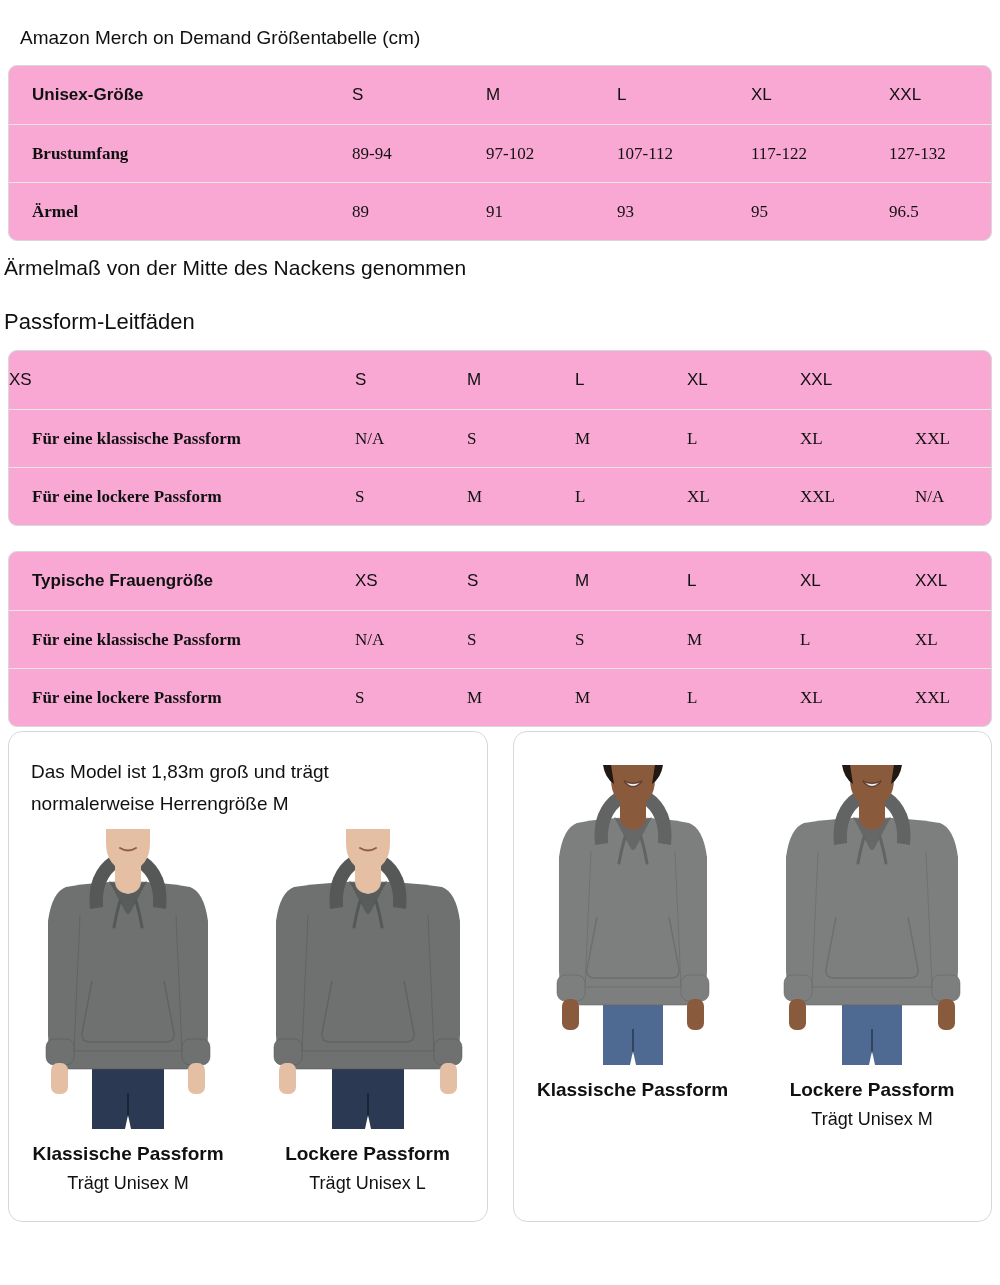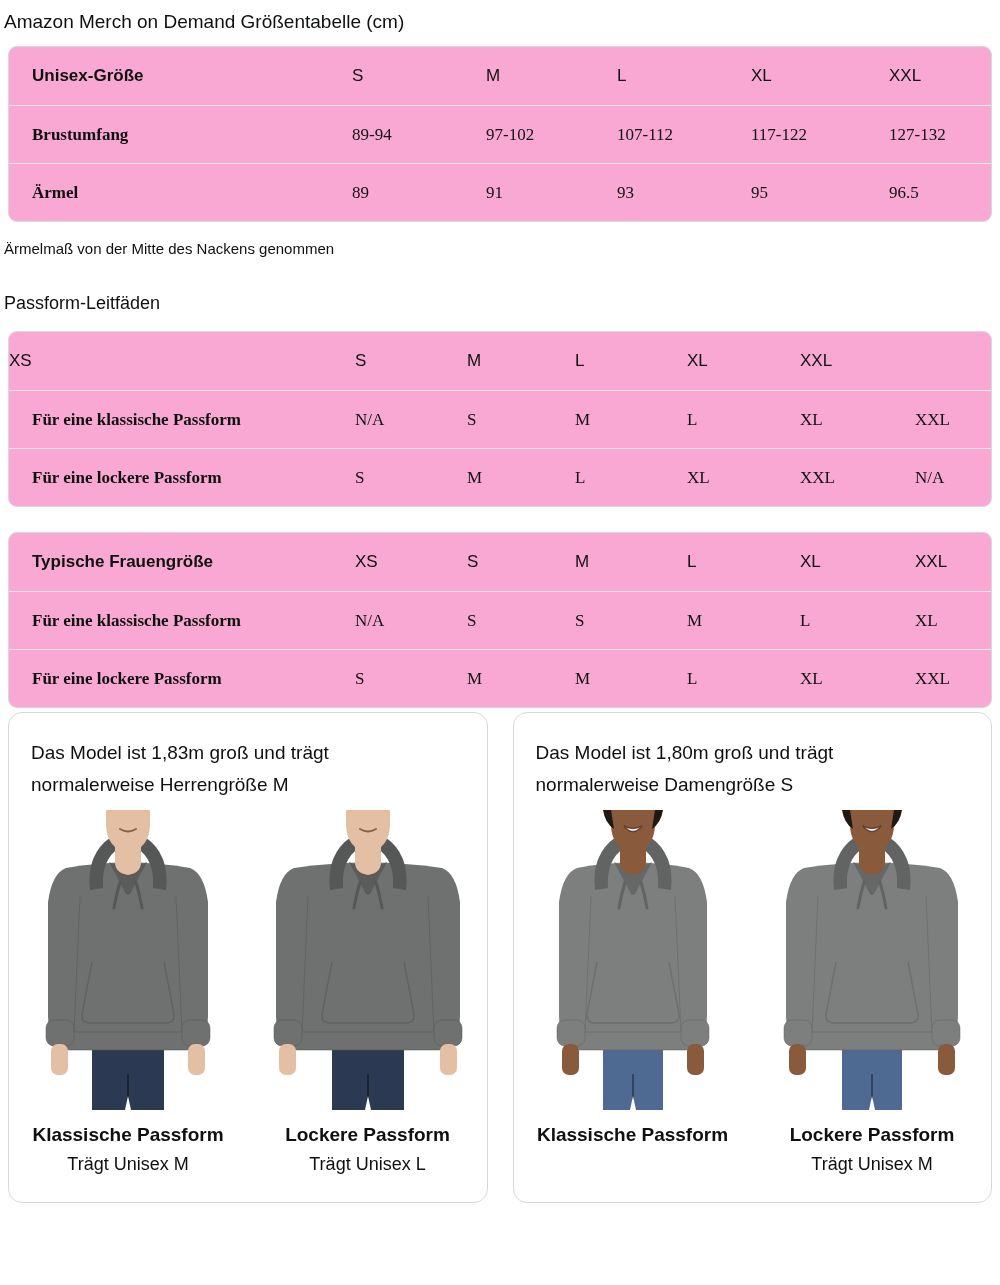--- a/index.html
+++ b/index.html
@@ -15,7 +15,7 @@
     color:var(--text);
   }
   .title{
-    font-size:19px;font-weight:400;margin:0;
+    font-size:19px;font-weight:400;margin:16px;
     padding:10px 0 0 4px;line-height:23px;
   }
   .tbl{

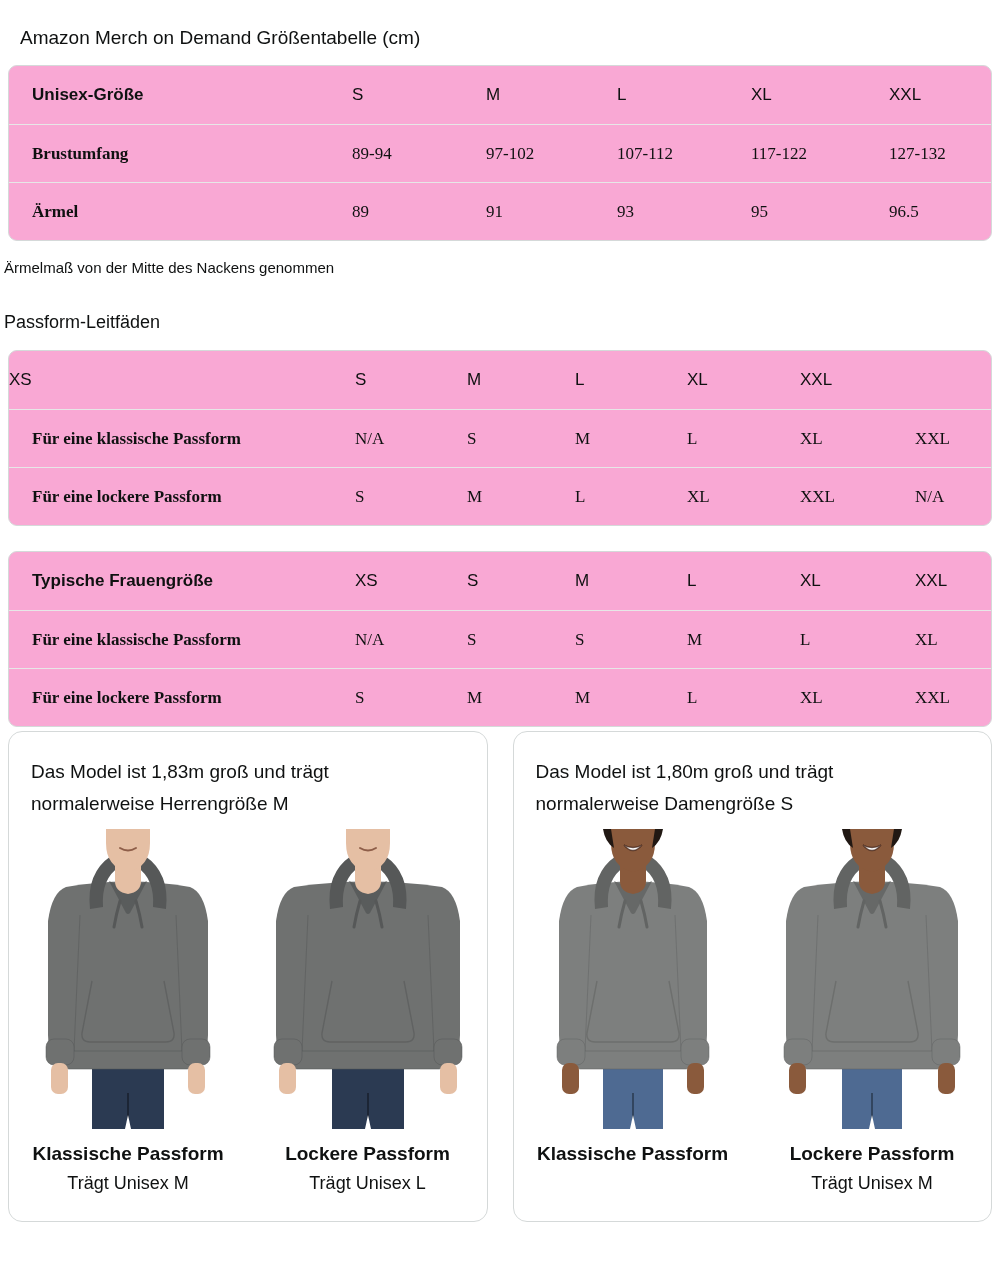--- a/index.html
+++ b/index.html
@@ -30,7 +30,7 @@
   .cols6{grid-template-columns:346px 112px 108px 112px 113px 115px 1fr;}
   .trow .lbl{font-weight:700;padding-left:23px;white-space:nowrap;}
   .trow .val{font-weight:400;}
-  .note{font-size:15px;margin:17px 0 0 4px;line-height:19px;}
+  .note{font-size:21px;margin:17px 0 0 4px;line-height:19px;}
   .sect{font-size:18px;font-weight:400;margin:33px 0 0 4px;line-height:24px;}
   .tbl.men{margin-top:16px;}
   .tbl.women{margin-top:25px;}

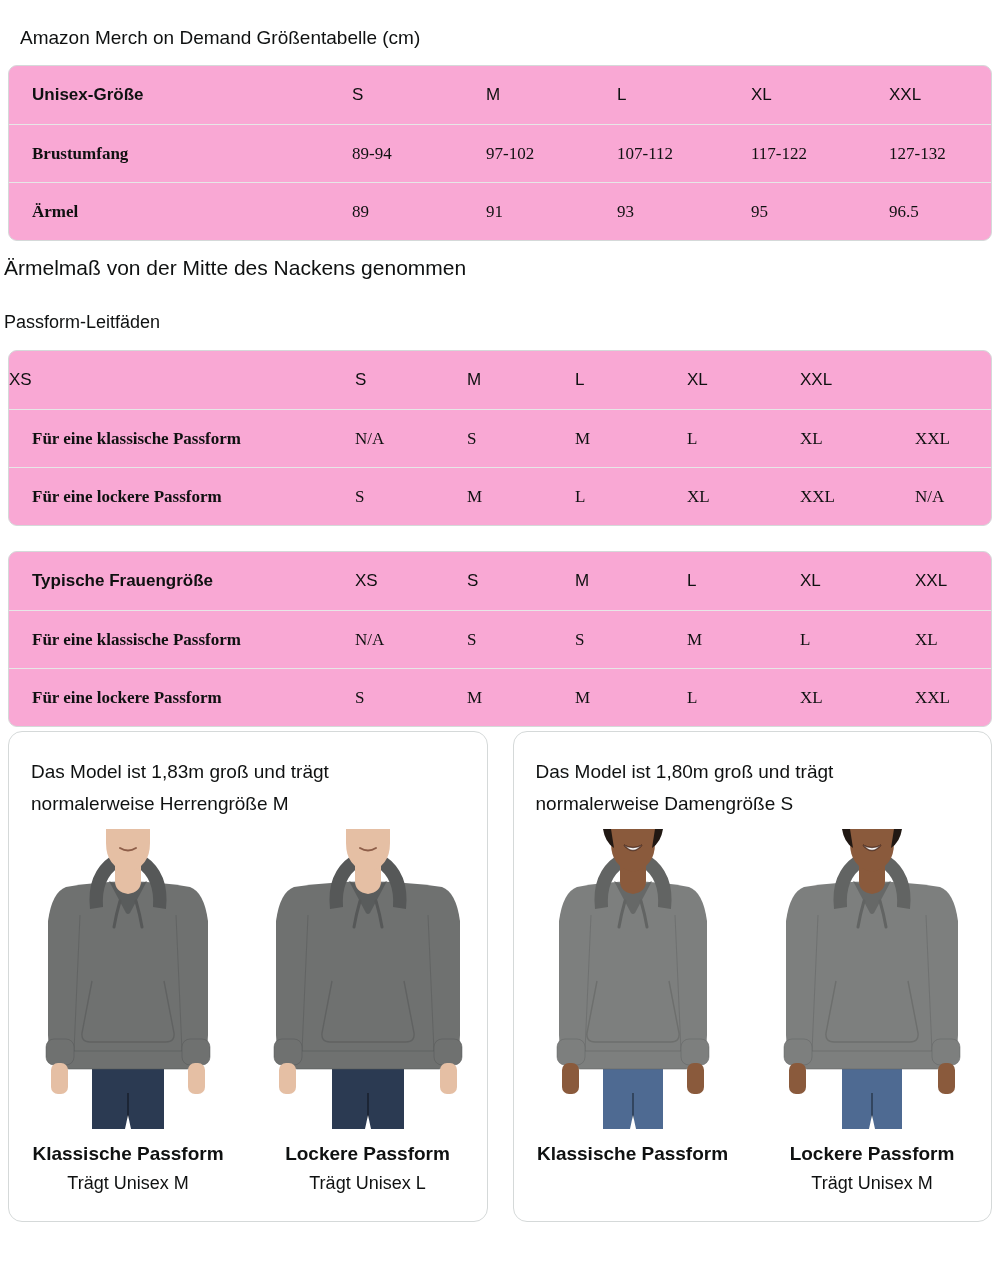--- a/index.html
+++ b/index.html
@@ -31,7 +31,7 @@
   .trow .lbl{font-weight:700;padding-left:23px;white-space:nowrap;}
   .trow .val{font-weight:400;}
   .note{font-size:21px;margin:17px 0 0 4px;line-height:19px;}
-  .sect{font-size:18px;font-weight:400;margin:33px 0 0 4px;line-height:24px;}
+  .sect{font-size:22px;font-weight:400;margin:33px 0 0 4px;line-height:24px;}
   .tbl.men{margin-top:16px;}
   .tbl.women{margin-top:25px;}
   .cards{display:flex;gap:25px;margin:4px 8px 0;}

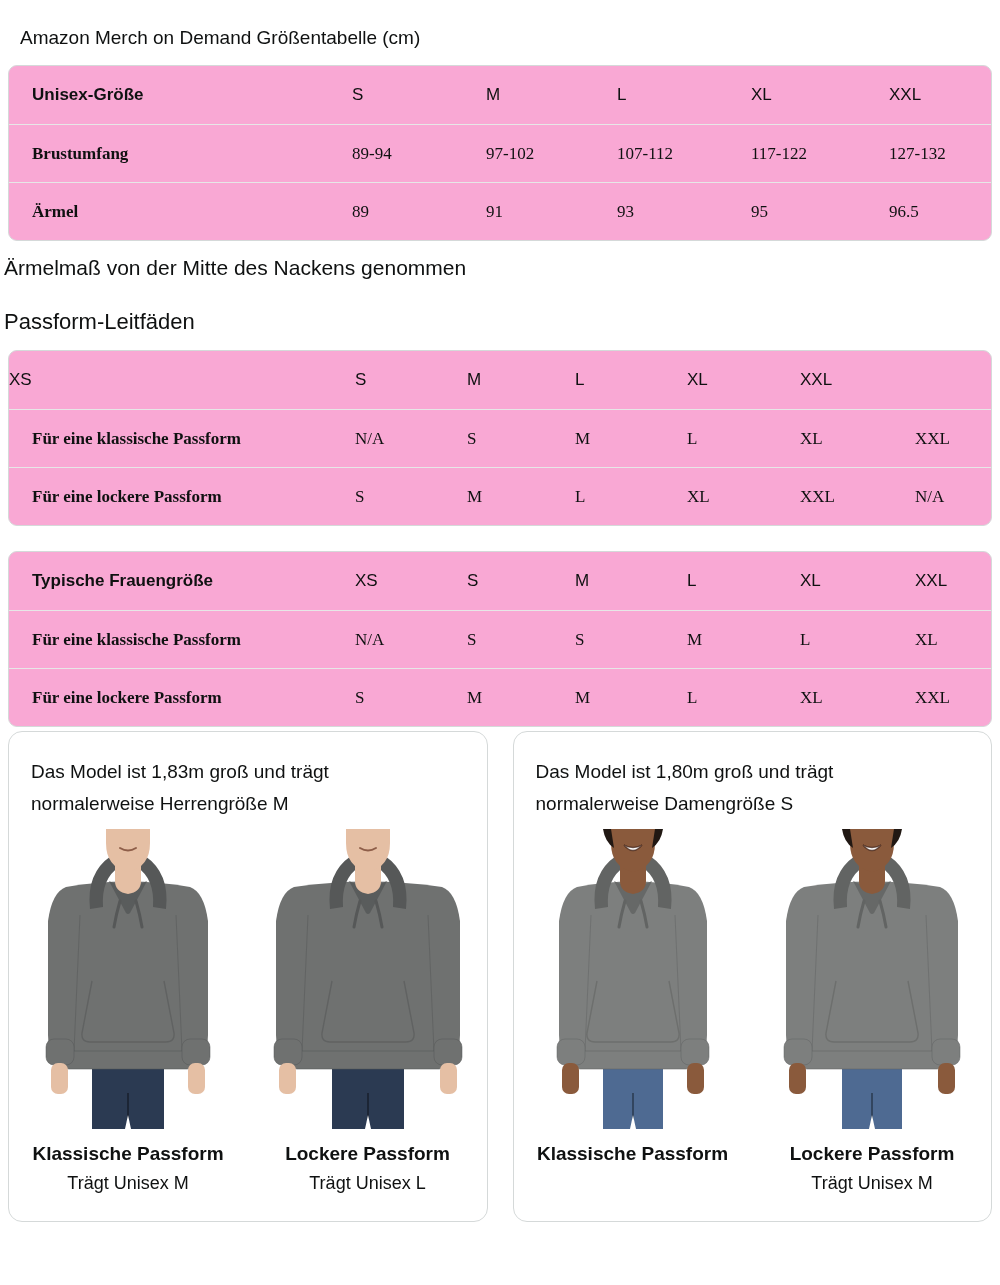--- a/index.html
+++ b/index.html
@@ -210,8 +210,6 @@
         </div>
       </section>
       <section class="card">
-        <div class="desc">Das Model ist 1,80m groß und trägt
-normalerweise Damengröße S</div>
         <div class="figs">
           <figure class="fig" style="margin: 0px;">
             <div class="photo">

